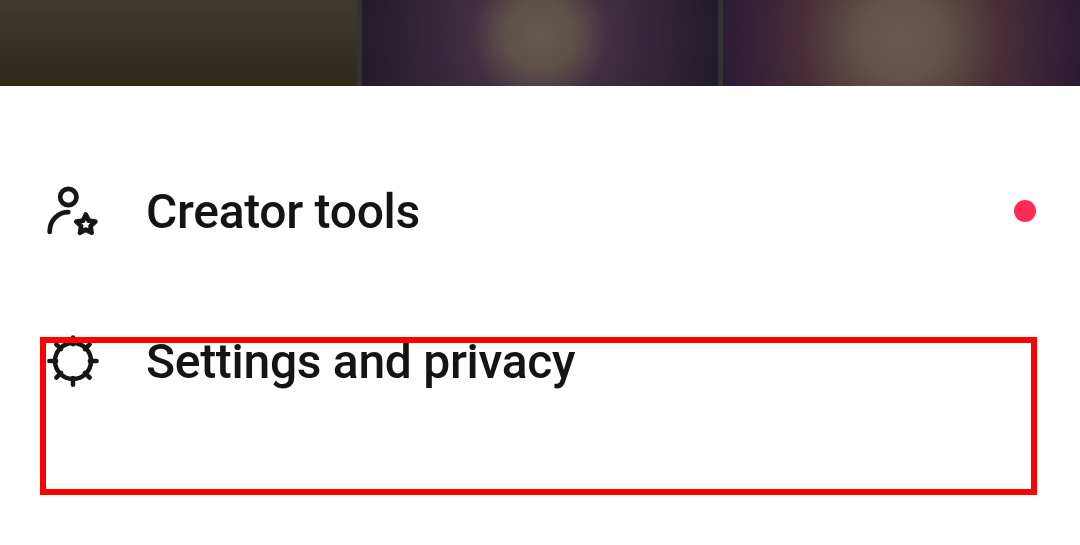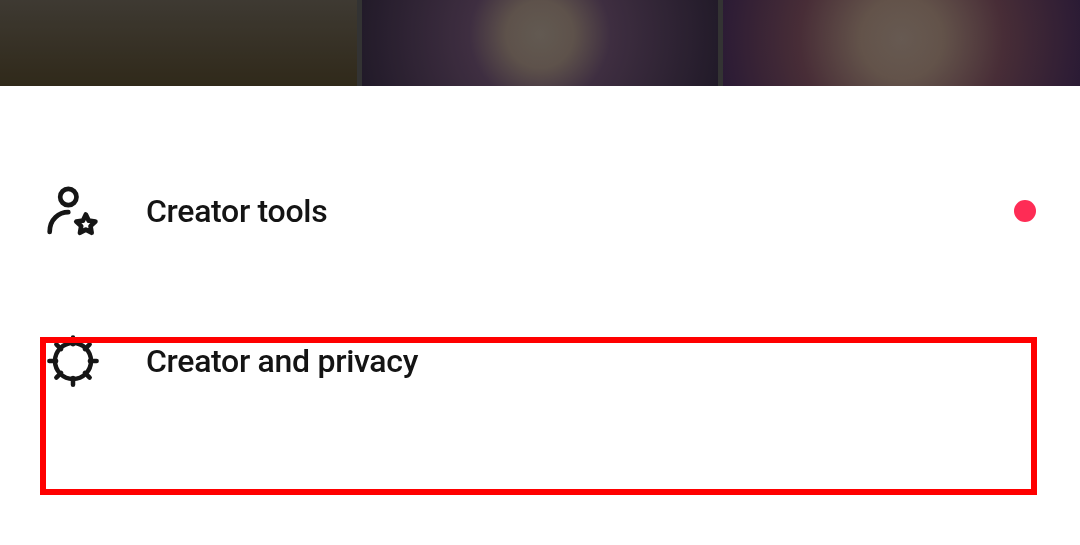--- a/index.html
+++ b/index.html
@@ -87,7 +87,7 @@
 
     .menu-item .label {
       margin-left: 44px;
-      font-size: 32px;
+      font-size: 48px;
       font-weight: 500;
       color: #141414;
       letter-spacing: -0.3px;

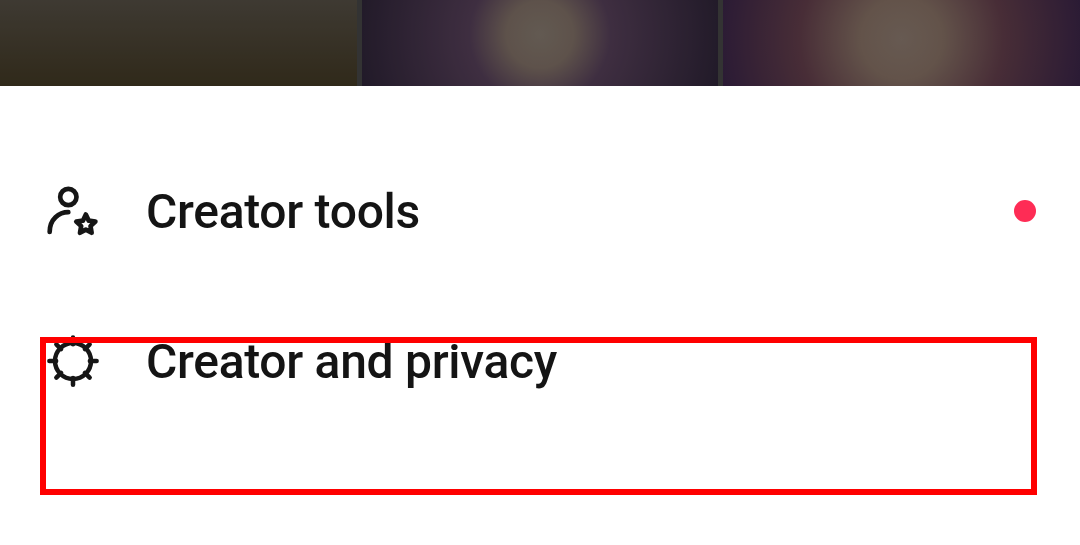--- a/index.html
+++ b/index.html
@@ -149,7 +149,7 @@
           <line x1="34.6" y1="13.4" x2="38.8" y2="9.2"></line>
         </svg>
       </span>
-      <span class="label">Creator and privacy</span>
+      <span class="label">Settings and privacy</span>
     </div>
 
   </div>

